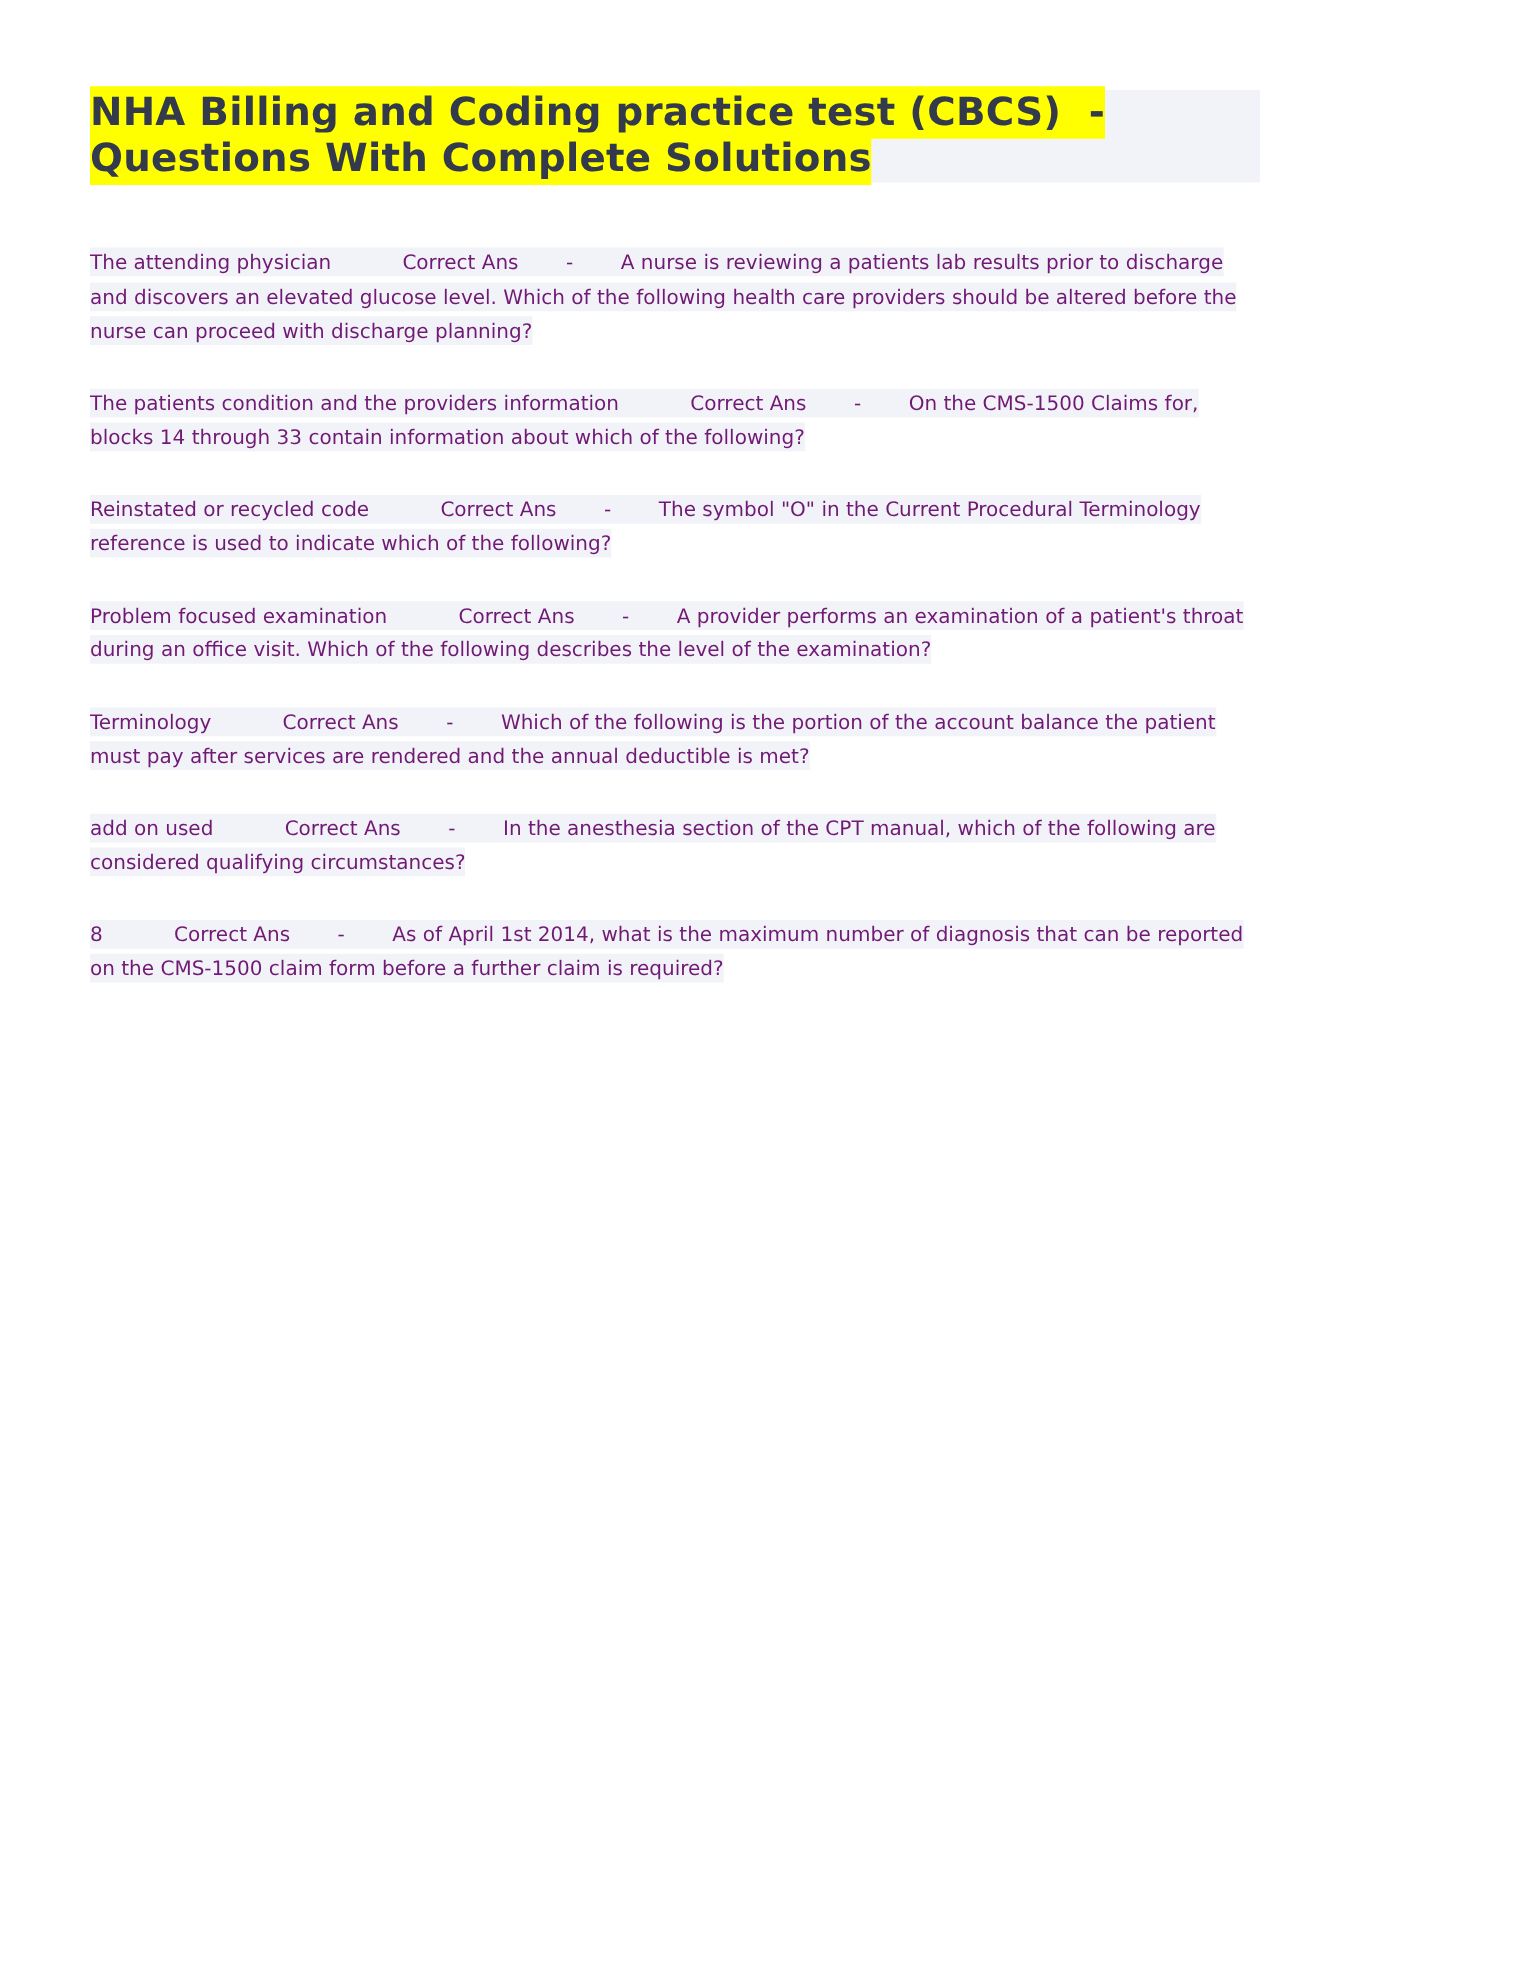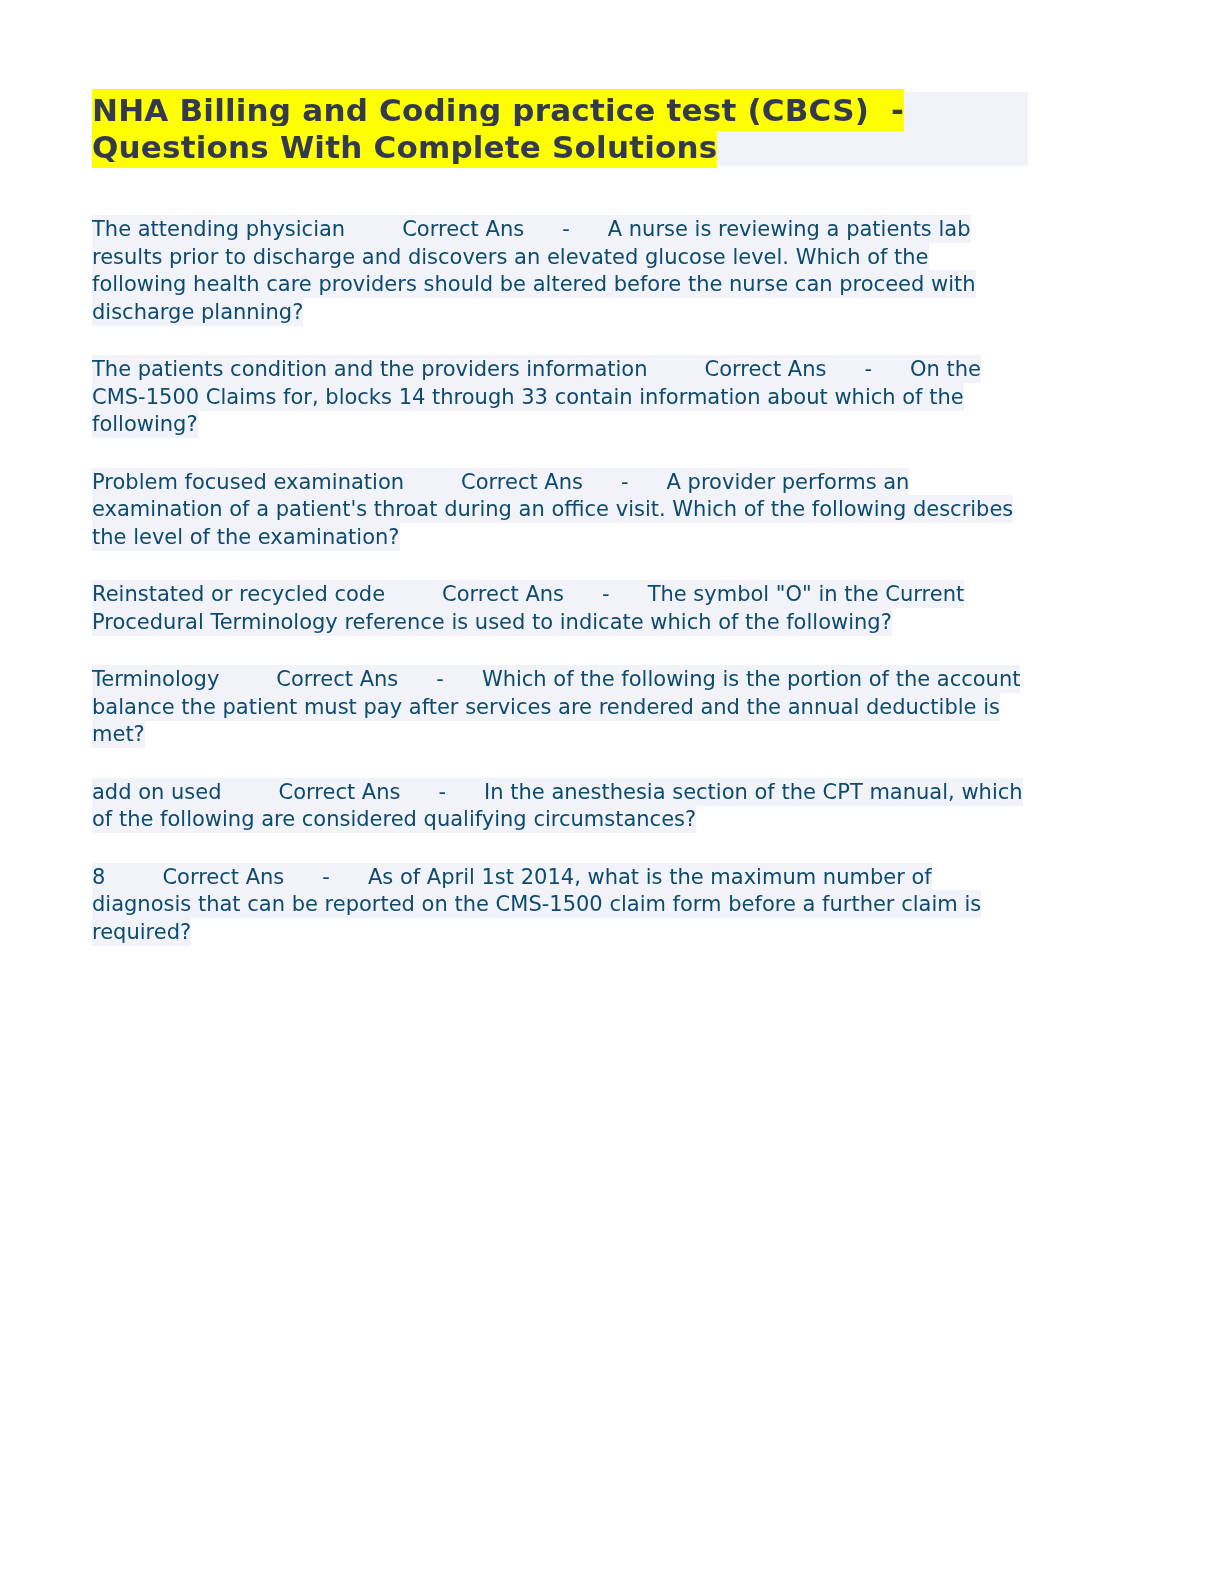--- a/index.html
+++ b/index.html
@@ -12,7 +12,7 @@
     width: 1048px;
     height: 1584px;
     box-sizing: border-box;
-    padding: 92px;
+    padding: 72px;
     background: #ffffff;
     font-family: "DejaVu Sans", sans-serif;
     color: #3a4050;

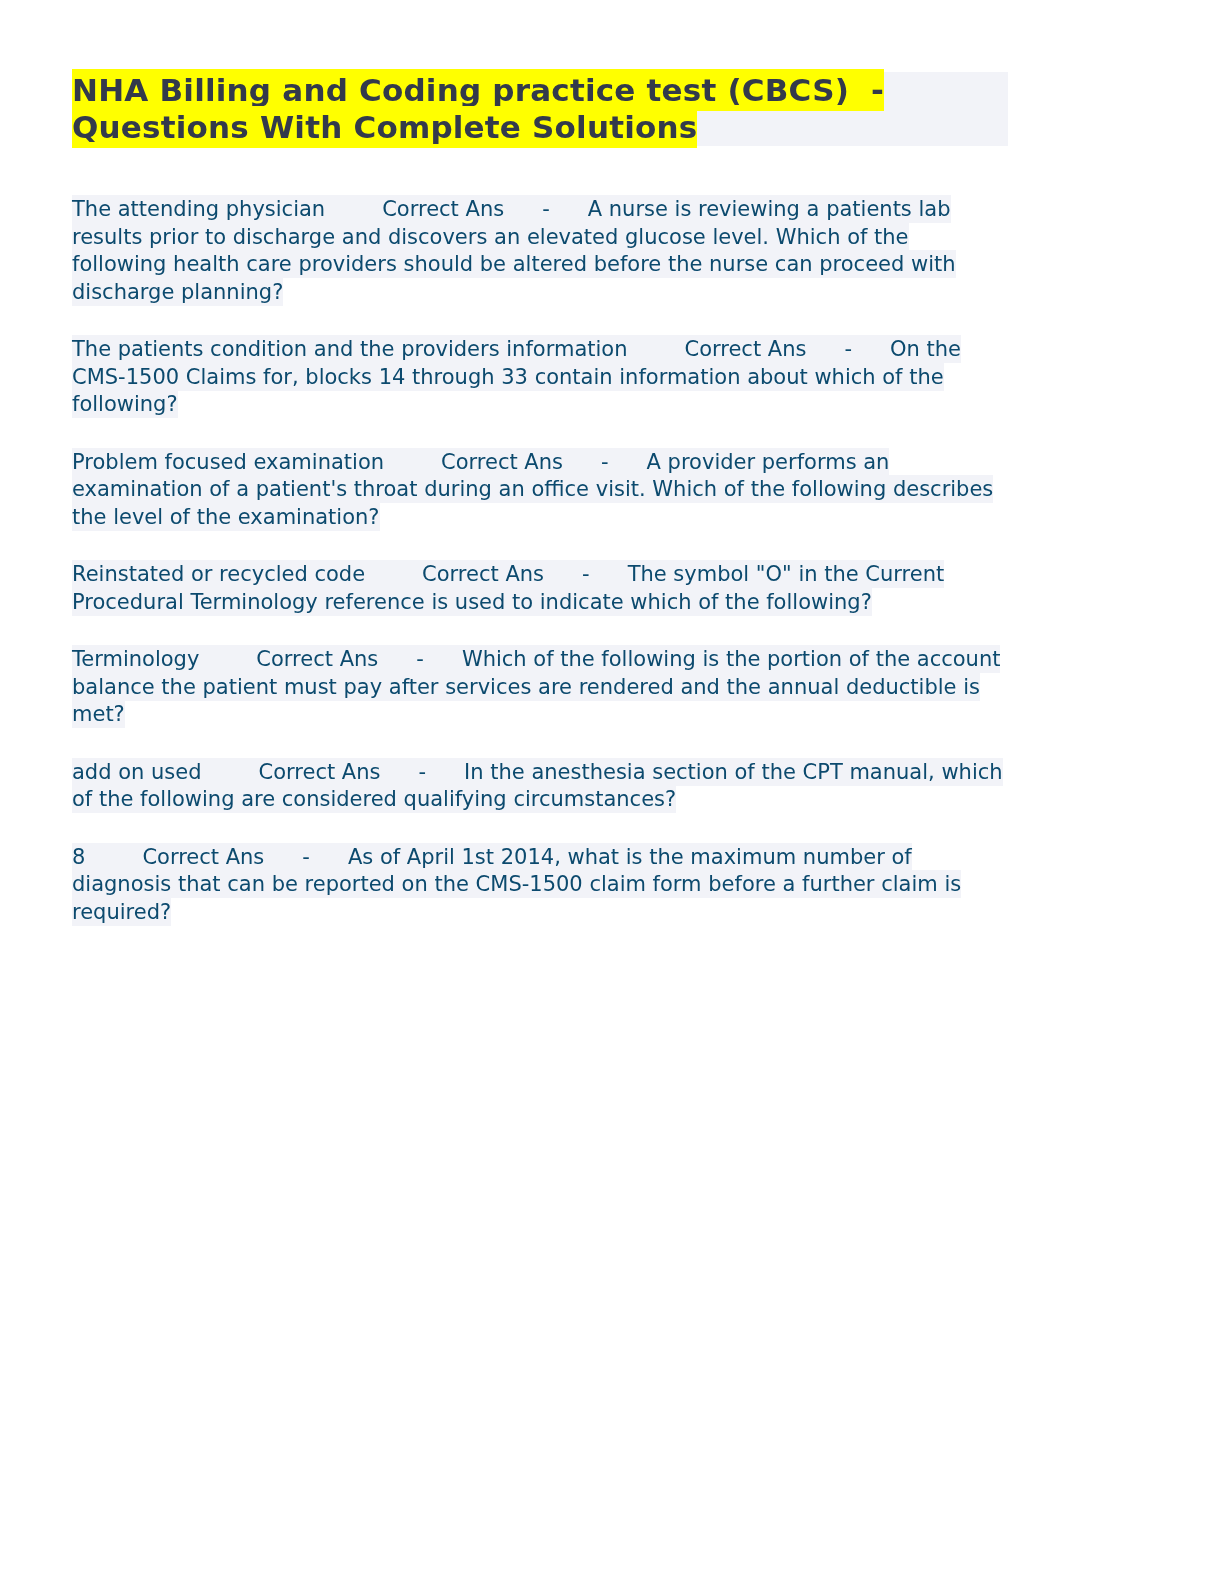--- a/index.html
+++ b/index.html
@@ -38,9 +38,9 @@
   }
   .qa-item {
     margin: 0 0 30px 0;
-    font-size: 21px;
+    font-size: 16px;
     line-height: 27.5px;
-    color: #0c4a6e;
+    color: #701a75;
   }
   .qa-item .ghl {
     background: #f2f3f8;

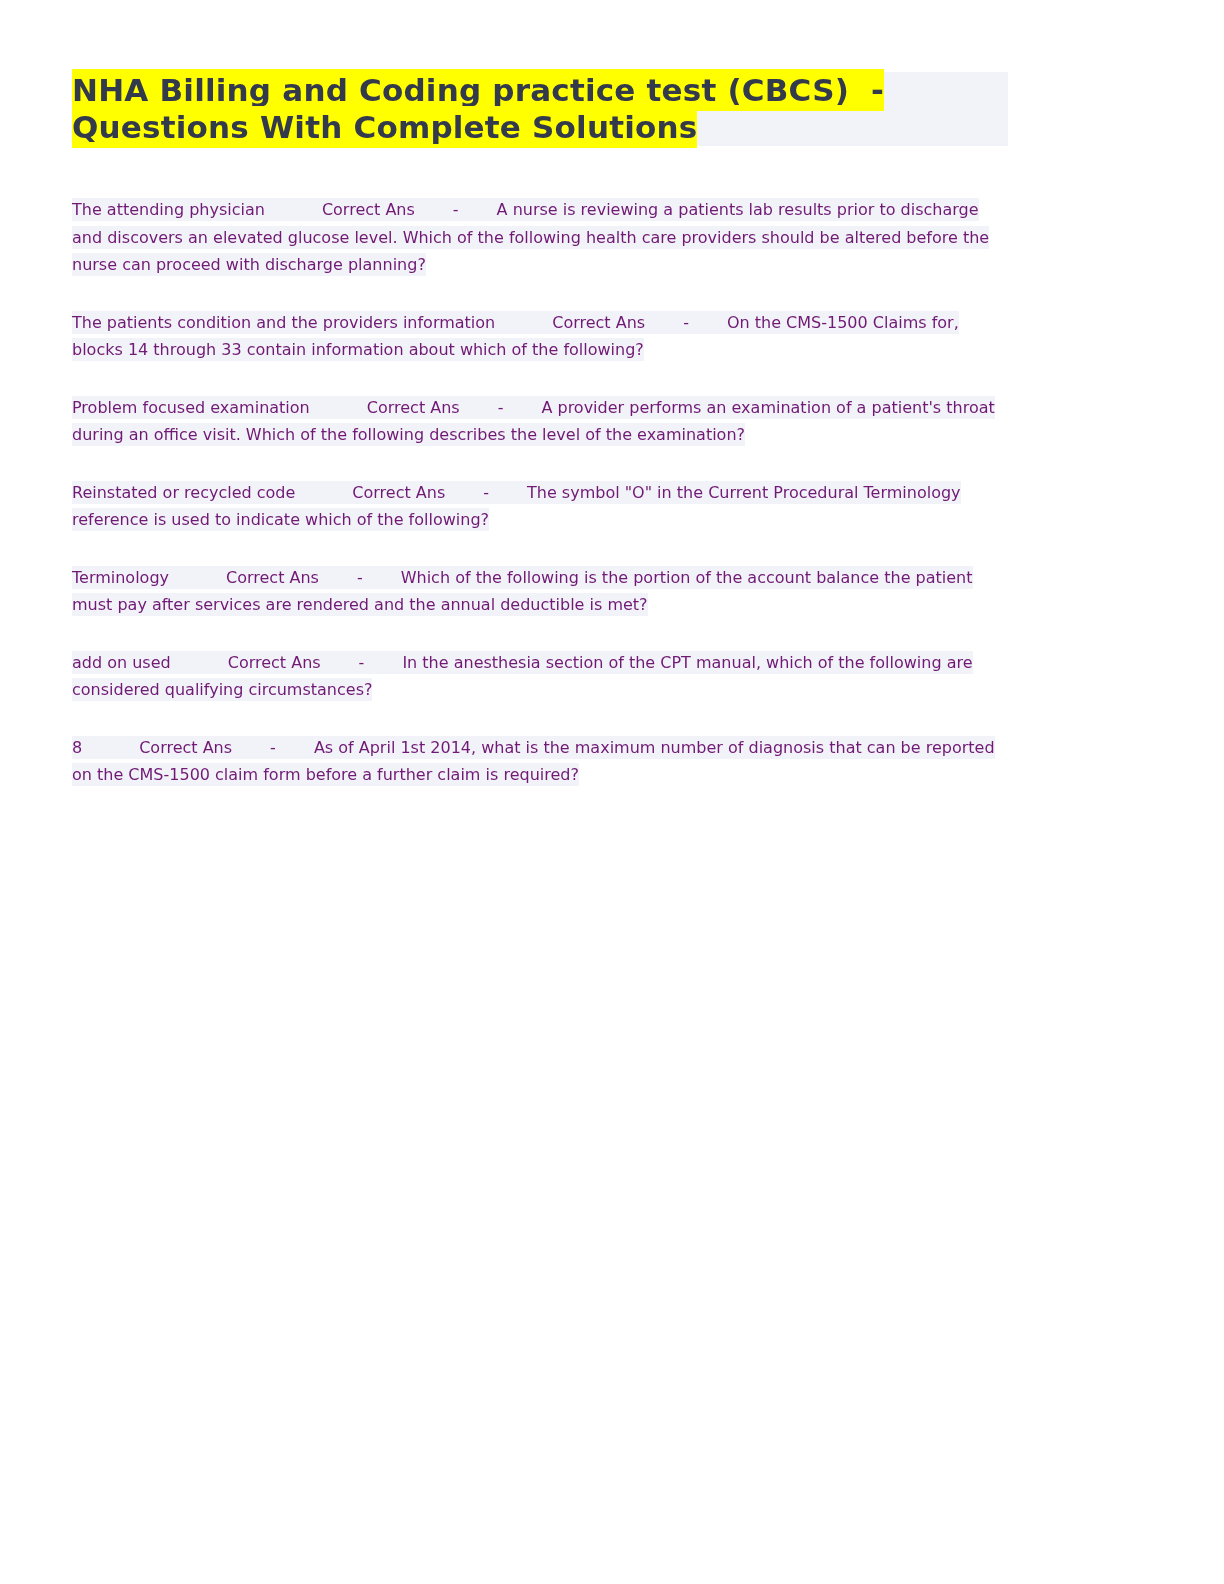--- a/index.html
+++ b/index.html
@@ -61,9 +61,9 @@
 
   <p class="qa-item"><span class="ghl"><span>The patients condition and the providers information</span><span class="sp1"></span><span>Correct Ans</span><span class="sp2"></span><span>-</span><span class="sp3"></span><span>On the CMS-1500 Claims for, blocks 14 through 33 contain information about which of the following?</span></span></p>
 
+  <p class="qa-item"><span class="ghl"><span>Reinstated or recycled code</span><span class="sp1"></span><span>Correct Ans</span><span class="sp2"></span><span>-</span><span class="sp3"></span><span>The symbol "O" in the Current Procedural Terminology reference is used to indicate which of the following?</span></span></p>
+
   <p class="qa-item"><span class="ghl"><span>Problem focused examination</span><span class="sp1"></span><span>Correct Ans</span><span class="sp2"></span><span>-</span><span class="sp3"></span><span>A provider performs an examination of a patient's throat during an office visit. Which of the following describes the level of the examination?</span></span></p>
-
-  <p class="qa-item"><span class="ghl"><span>Reinstated or recycled code</span><span class="sp1"></span><span>Correct Ans</span><span class="sp2"></span><span>-</span><span class="sp3"></span><span>The symbol "O" in the Current Procedural Terminology reference is used to indicate which of the following?</span></span></p>
 
   <p class="qa-item"><span class="ghl"><span>Terminology</span><span class="sp1"></span><span>Correct Ans</span><span class="sp2"></span><span>-</span><span class="sp3"></span><span>Which of the following is the portion of the account balance the patient must pay after services are rendered and the annual deductible is met?</span></span></p>
 

